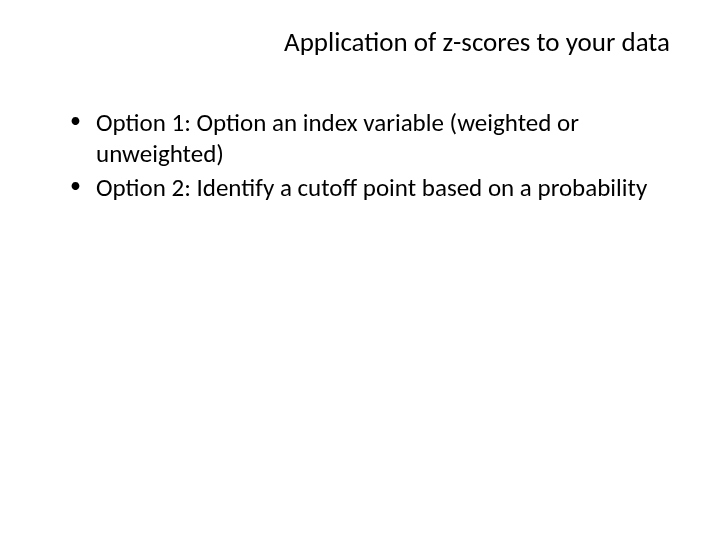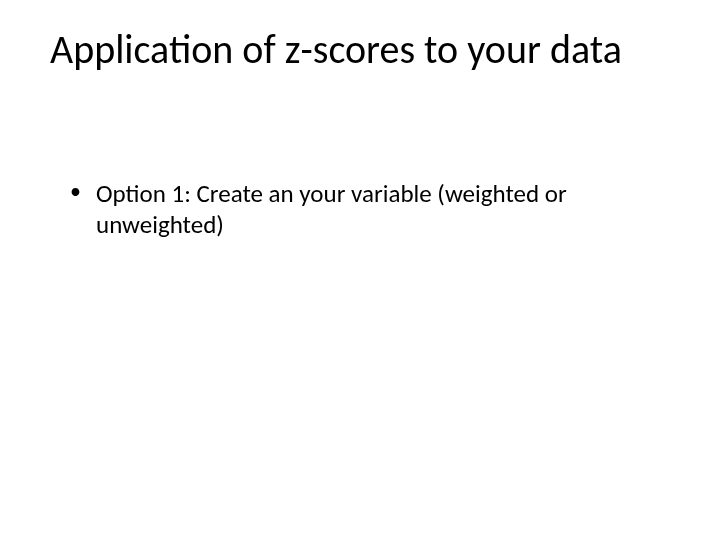--- a/index.html
+++ b/index.html
@@ -21,11 +21,11 @@
       padding: 20px 50px 0 50px;
     }
     .title {
-      font-size: 40px;
+      font-size: 27px;
       font-weight: 400;
-      text-align: left;
+      text-align: right;
       margin-top: 5px;
-      margin-bottom: 104px;
+      margin-bottom: 49px;
       letter-spacing: 0px;
     }
     .bullets {

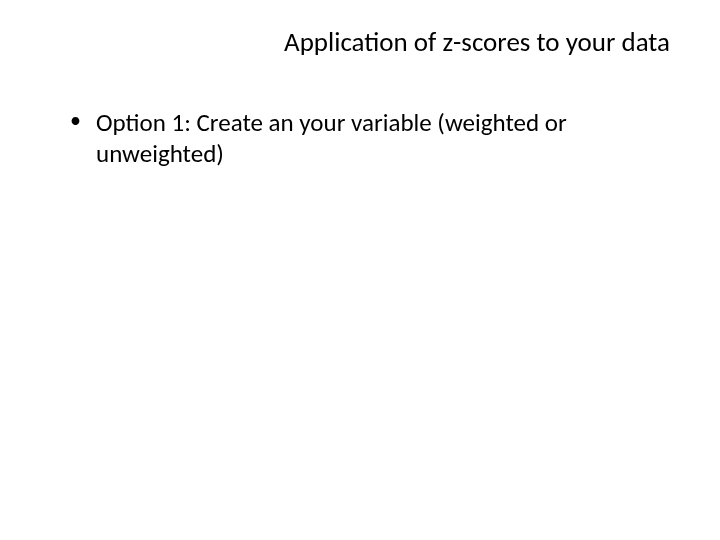--- a/index.html
+++ b/index.html
@@ -53,7 +53,7 @@
 <div class="slide">
   <h1 class="title">Application of z-scores to your data</h1>
   <ul class="bullets">
-    <li>Option 1: Create an your variable (weighted or unweighted)</li>
+    <li>Option 1: Option an index variable (weighted or unweighted)</li>
   </ul>
 </div>
 

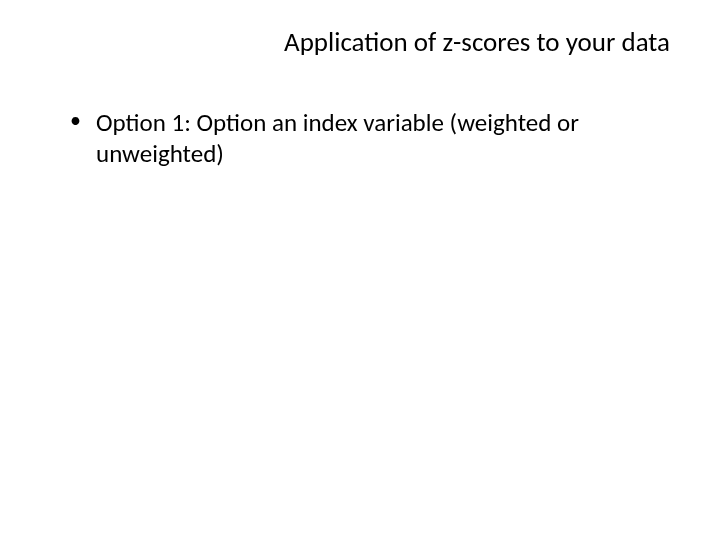--- a/index.html
+++ b/index.html
@@ -54,6 +54,7 @@
   <h1 class="title">Application of z-scores to your data</h1>
   <ul class="bullets">
     <li>Option 1: Option an index variable (weighted or unweighted)</li>
+    <li>Option 2: Identify a cutoff point based on a probability</li>
   </ul>
 </div>
 

